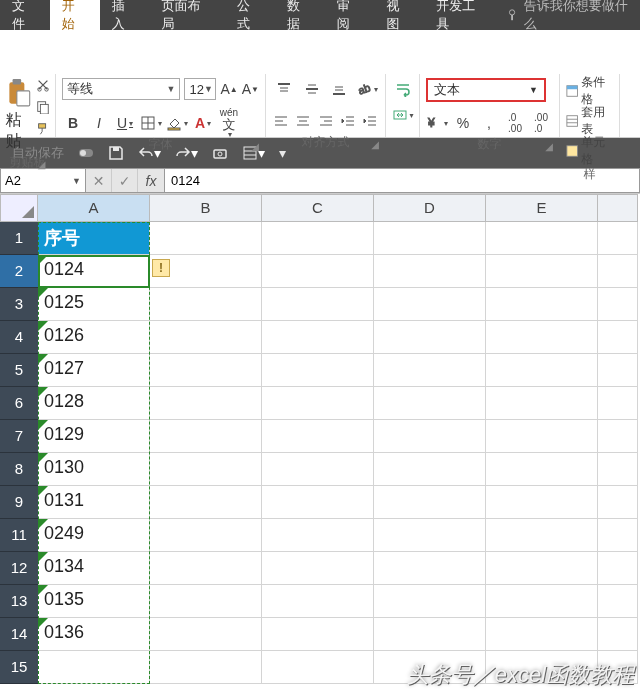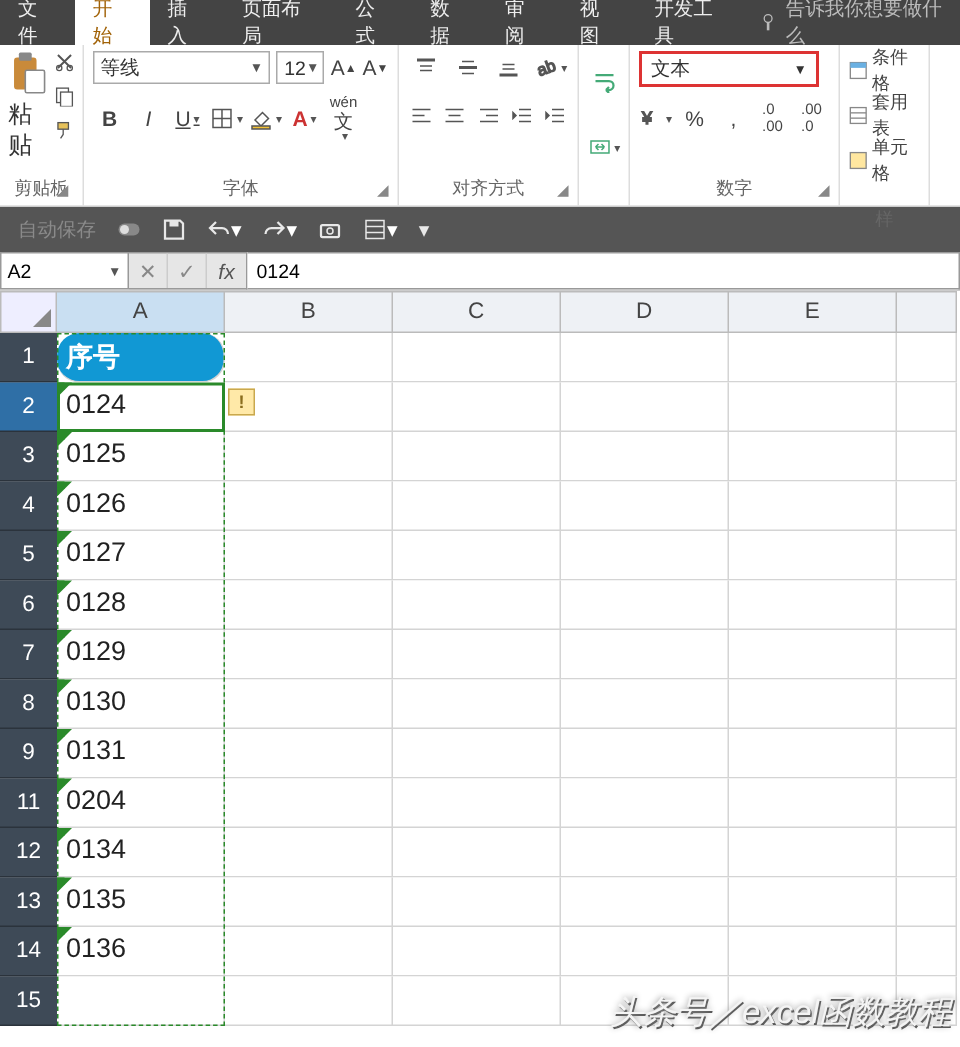--- a/index.html
+++ b/index.html
@@ -14,7 +14,7 @@
 
   
   .ribbon { background: #fff; border-bottom: 1px solid #ccc; height: 108px; display: flex; }
-  .group { border-right: 1px solid #ddd; padding: 4px 6px 2px 6px; display: flex; flex-direction: column; justify-content: space-between; }
+  .group { border-right: 1px solid #ddd; padding: 4px 6px 2px 6px; display: flex; flex-direction: column; justify-content: space-between; margin-top: 44px; }
   .group-body { display: flex; flex-direction: column; gap: 4px; flex: 1; }
   .group-label { font-size: 12px; color: #666; text-align: center; padding: 2px 0 1px 0; position: relative; }
   .group-label .launcher { position: absolute; right: 0; bottom: 2px; font-size: 10px; color: #888; }

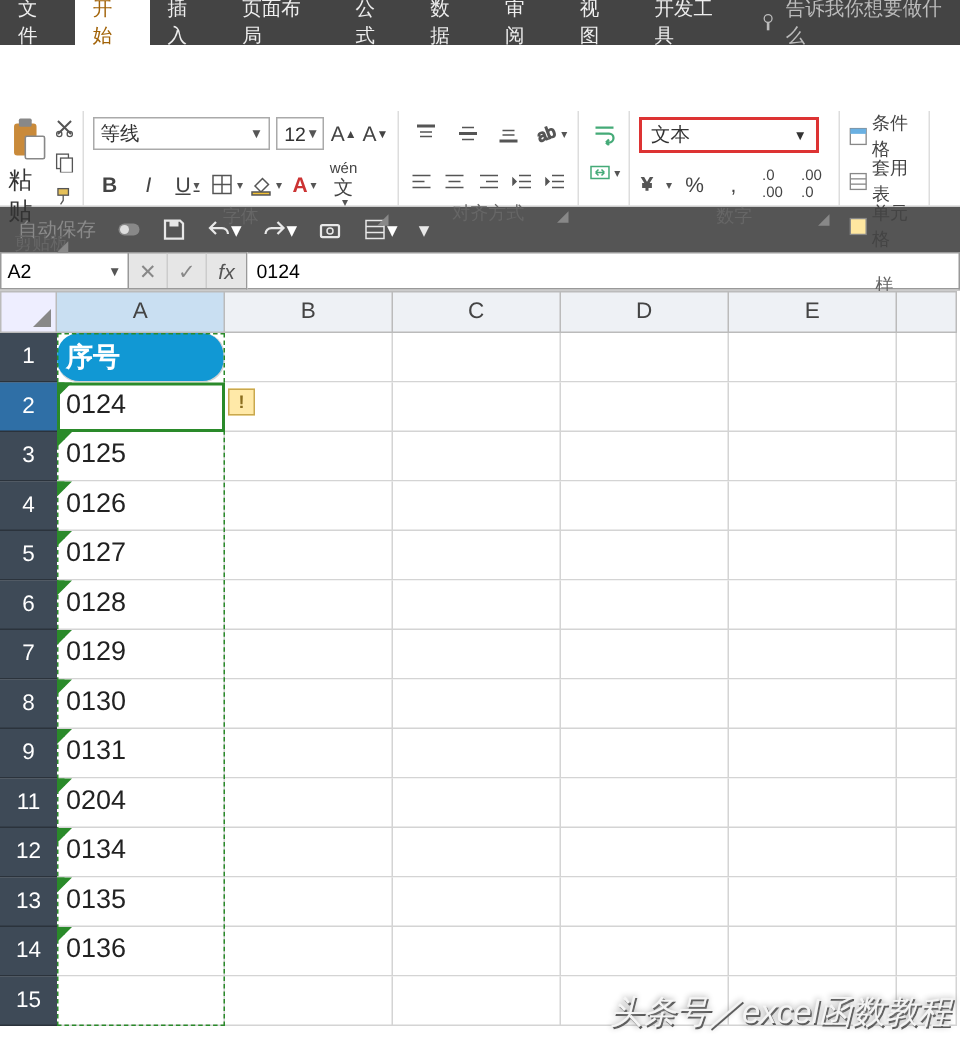--- a/index.html
+++ b/index.html
@@ -50,7 +50,7 @@
   .num-format .dd{margin-left:auto; font-size:9px;}
   .num-row{display:flex; gap:4px; margin-top:6px;}
 
-  .styles-group{width:60px; font-size:12px; color:#444;gap:16px;}
+  .styles-group{width:60px; font-size:12px; color:#444;}
   .style-line{display:flex; align-items:center; gap:3px; height:26px;}
   .style-line svg{width:14px;height:14px;}
 

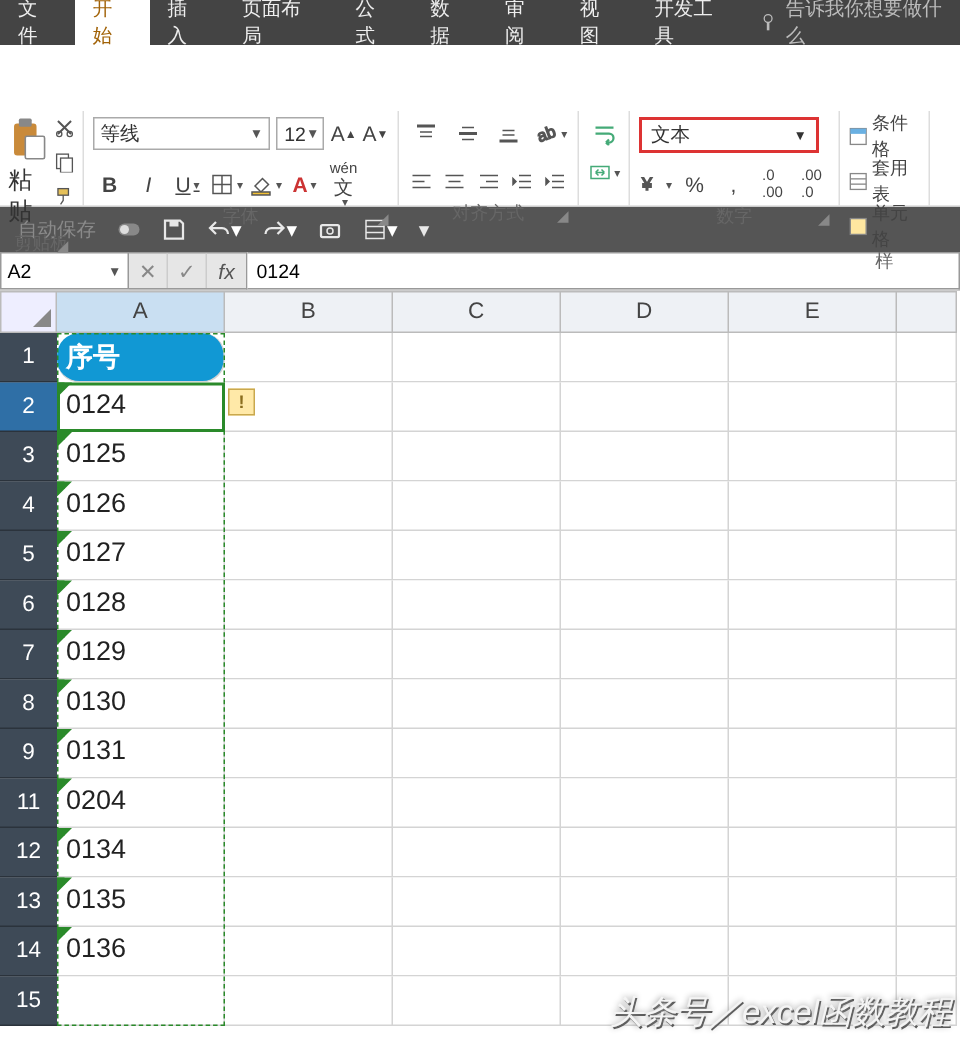--- a/index.html
+++ b/index.html
@@ -82,7 +82,7 @@
   .rowh{width:38px;background:#3e4a57;color:#fff;text-align:center;font-size:15px;line-height:32px;border-bottom:1px solid #2b333c;}
   .rowh.sel{background:#2f6fa6;}
   .cell{width:112px;border:1px solid #d4d4d4;border-top:none;border-left:none;font-size:18px;color:#222;padding:4px 6px;position:relative;background:#fff;}
-  .cell.header-cell{background:#1198d4;color:#fff;font-weight:bold;border-radius:15px;}
+  .cell.header-cell{background:#1198d4;color:#fff;font-weight:bold;}
   .cell.textfmt::before{content:"";position:absolute;left:0;top:0;border:5px solid transparent;border-left-color:#2a8a2a;border-top-color:#2a8a2a;}
   .cell.sel{outline:2px solid #2a8a2a;outline-offset:-2px;}
   .selection-marquee{position:absolute;border:1.5px dashed #2a8a2a;pointer-events:none;}

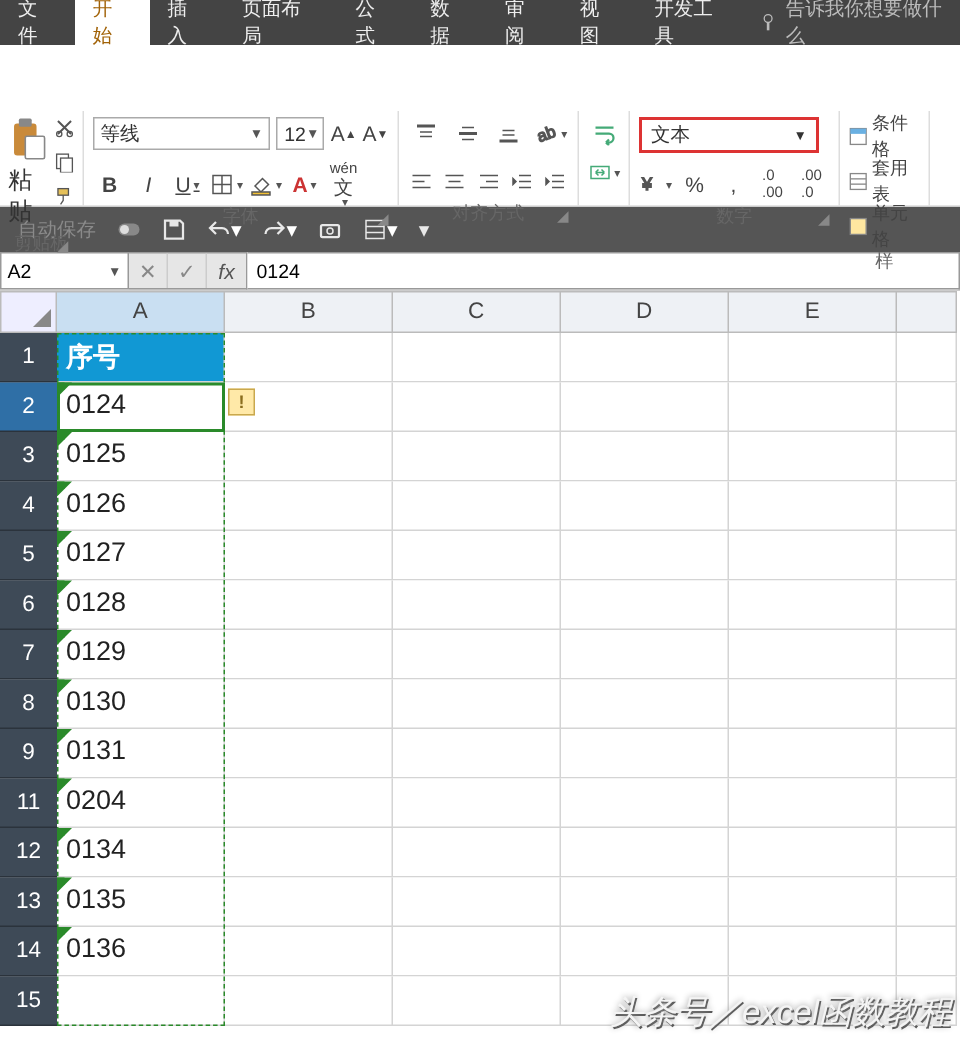--- a/index.html
+++ b/index.html
@@ -465,7 +465,7 @@
       </div>
       <div class="row-line">
         <div class="rowh">11</div>
-        <div class="cell textfmt">0204</div>
+        <div class="cell textfmt">0249</div>
         <div class="cell"></div>
         <div class="cell"></div>
         <div class="cell"></div>

